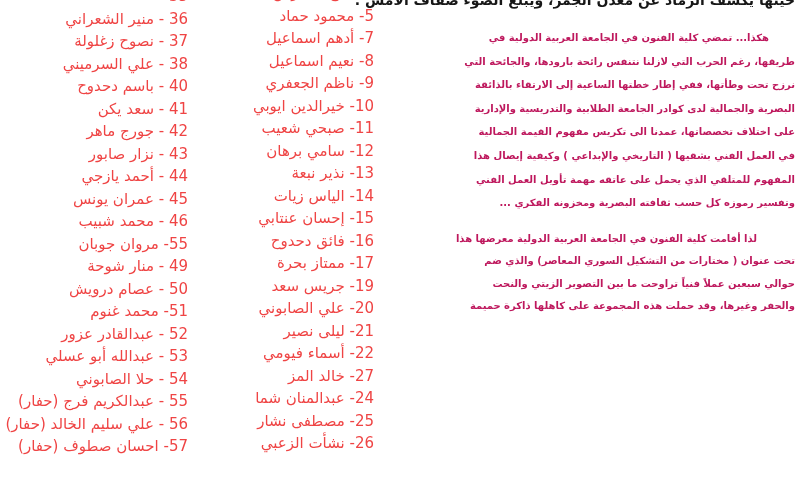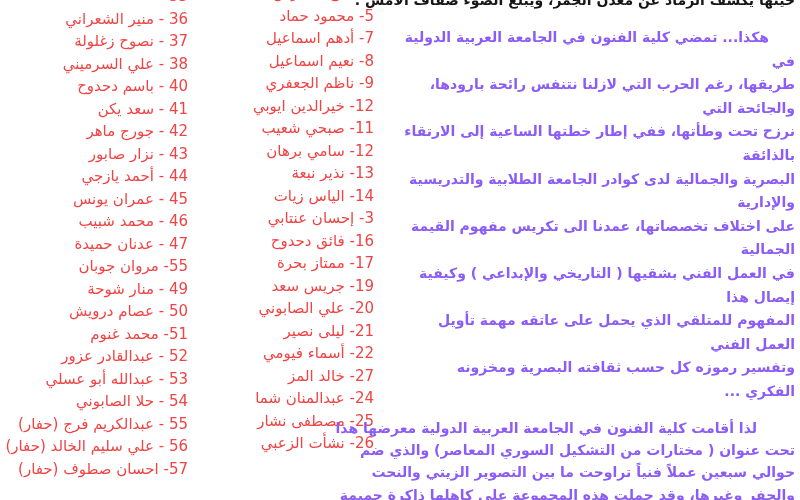--- a/index.html
+++ b/index.html
@@ -23,7 +23,7 @@
     margin-top:-11px;line-height:23px;font-weight:bold;font-size:14px;
     white-space:nowrap;text-align:center;
   }
-  .para{font-weight:bold;font-size:14px;color:#8b5cf6;}
+  .para{font-weight:bold;font-size:10px;color:#be185d;}
   .p1{
     margin-top:14px;line-height:23.6px;white-space:pre-line;
     text-indent:26px;

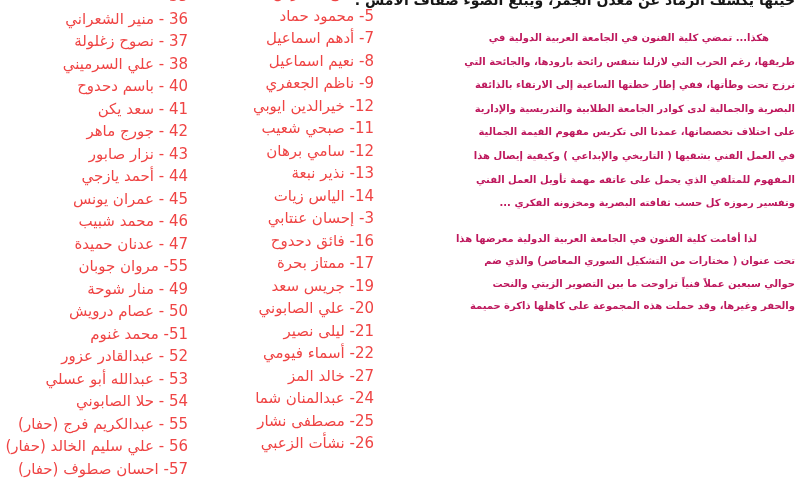--- a/index.html
+++ b/index.html
@@ -68,7 +68,7 @@
       <div class="li">7- أدهم اسماعيل</div>
       <div class="li">8- نعيم اسماعيل</div>
       <div class="li">9- ناظم الجعفري</div>
-      <div class="li">12- خيرالدين ايوبي</div>
+      <div class="li">10- خيرالدين ايوبي</div>
       <div class="li">11- صبحي شعيب</div>
       <div class="li">12- سامي برهان</div>
       <div class="li">13- نذير نبعة</div>

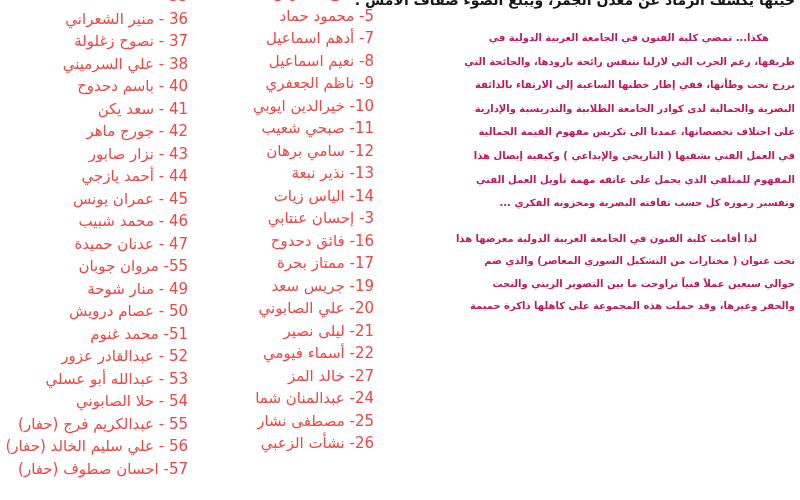--- a/index.html
+++ b/index.html
@@ -73,7 +73,7 @@
       <div class="li">12- سامي برهان</div>
       <div class="li">13- نذير نبعة</div>
       <div class="li">14- الياس زيات</div>
-      <div class="li">3- إحسان عنتابي</div>
+      <div class="li">15- إحسان عنتابي</div>
       <div class="li">16- فائق دحدوح</div>
       <div class="li">17- ممتاز بحرة</div>
       <div class="li">19- جريس سعد</div>

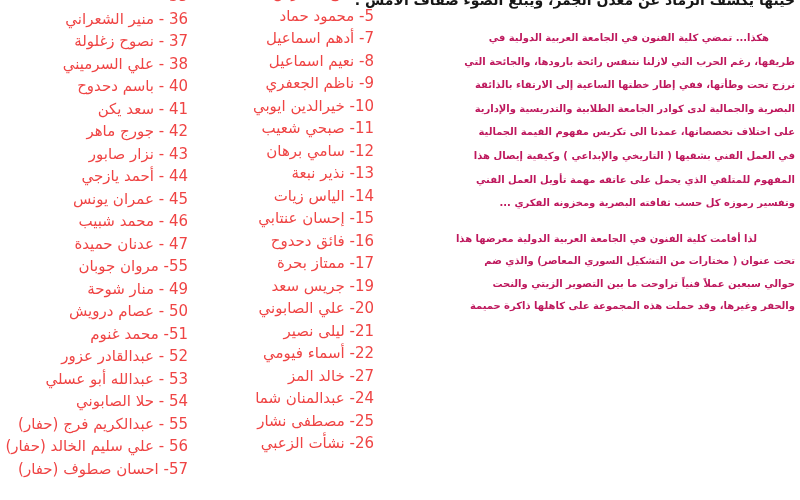--- a/index.html
+++ b/index.html
@@ -49,7 +49,6 @@
       <div class="li">44 - أحمد يازجي</div>
       <div class="li">45 - عمران يونس</div>
       <div class="li">46 - محمد شبيب</div>
-      <div class="li">47 - عدنان حميدة</div>
       <div class="li">55- مروان جوبان</div>
       <div class="li">49 - منار شوحة</div>
       <div class="li">50 - عصام درويش</div>

